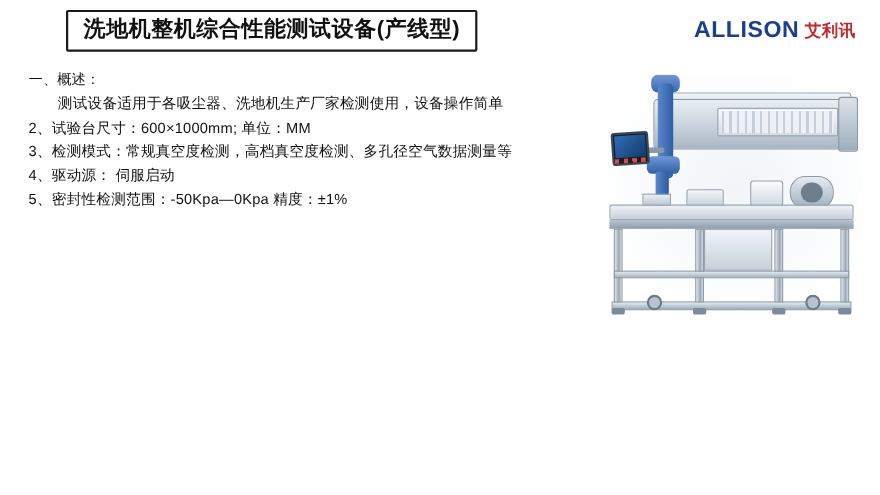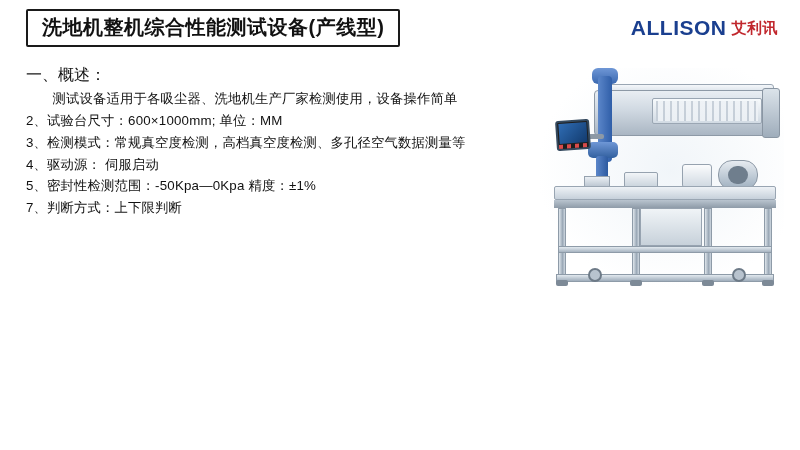--- a/index.html
+++ b/index.html
@@ -25,6 +25,7 @@
     align-items: center;
     justify-content: space-between;
     padding: 0 14px 0 26px;
+    margin-left: 34px;
   }
   .title-box {
     border: 2px solid #1a1a1a;

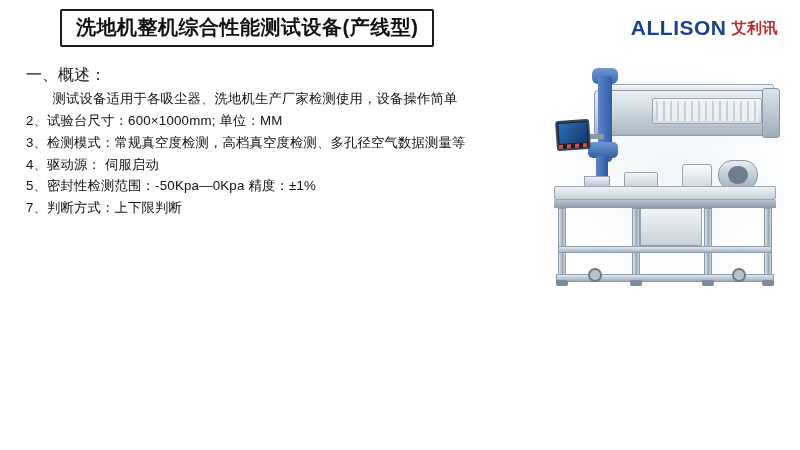--- a/index.html
+++ b/index.html
@@ -70,11 +70,12 @@
     letter-spacing: 0.2px;
   }
   .section-head {
-    font-size: 16px;
+    font-size: 13px;
     font-weight: normal;
     color: #111111;
     margin: 0;
     line-height: 1.62;
+    font-family: Liberation Mono, monospace;
   }
   .indent2 { text-indent: 2em; }
   .overview-block { width: 100%; }

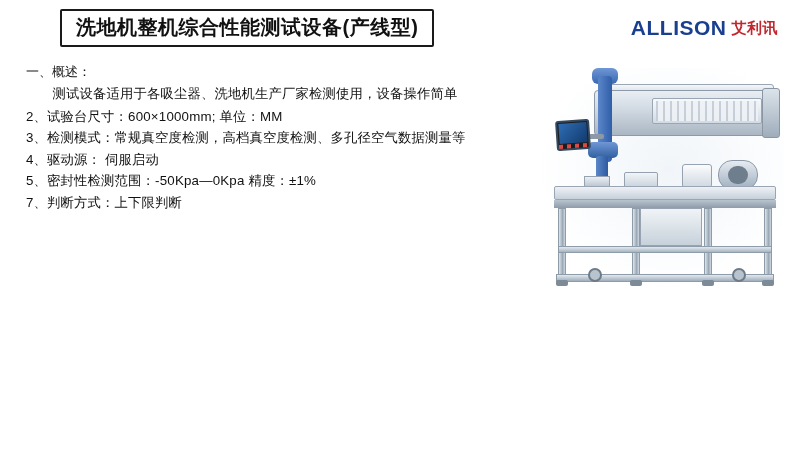--- a/index.html
+++ b/index.html
@@ -338,7 +338,6 @@
       <p class="line">3、检测模式：常规真空度检测，高档真空度检测、多孔径空气数据测量等</p>
       <p class="line">4、驱动源：  伺服启动</p>
       <p class="line">5、密封性检测范围：-50Kpa—0Kpa    精度：±1%</p>
-      <p class="line">7、判断方式：上下限判断</p>
 
     </div>
 

